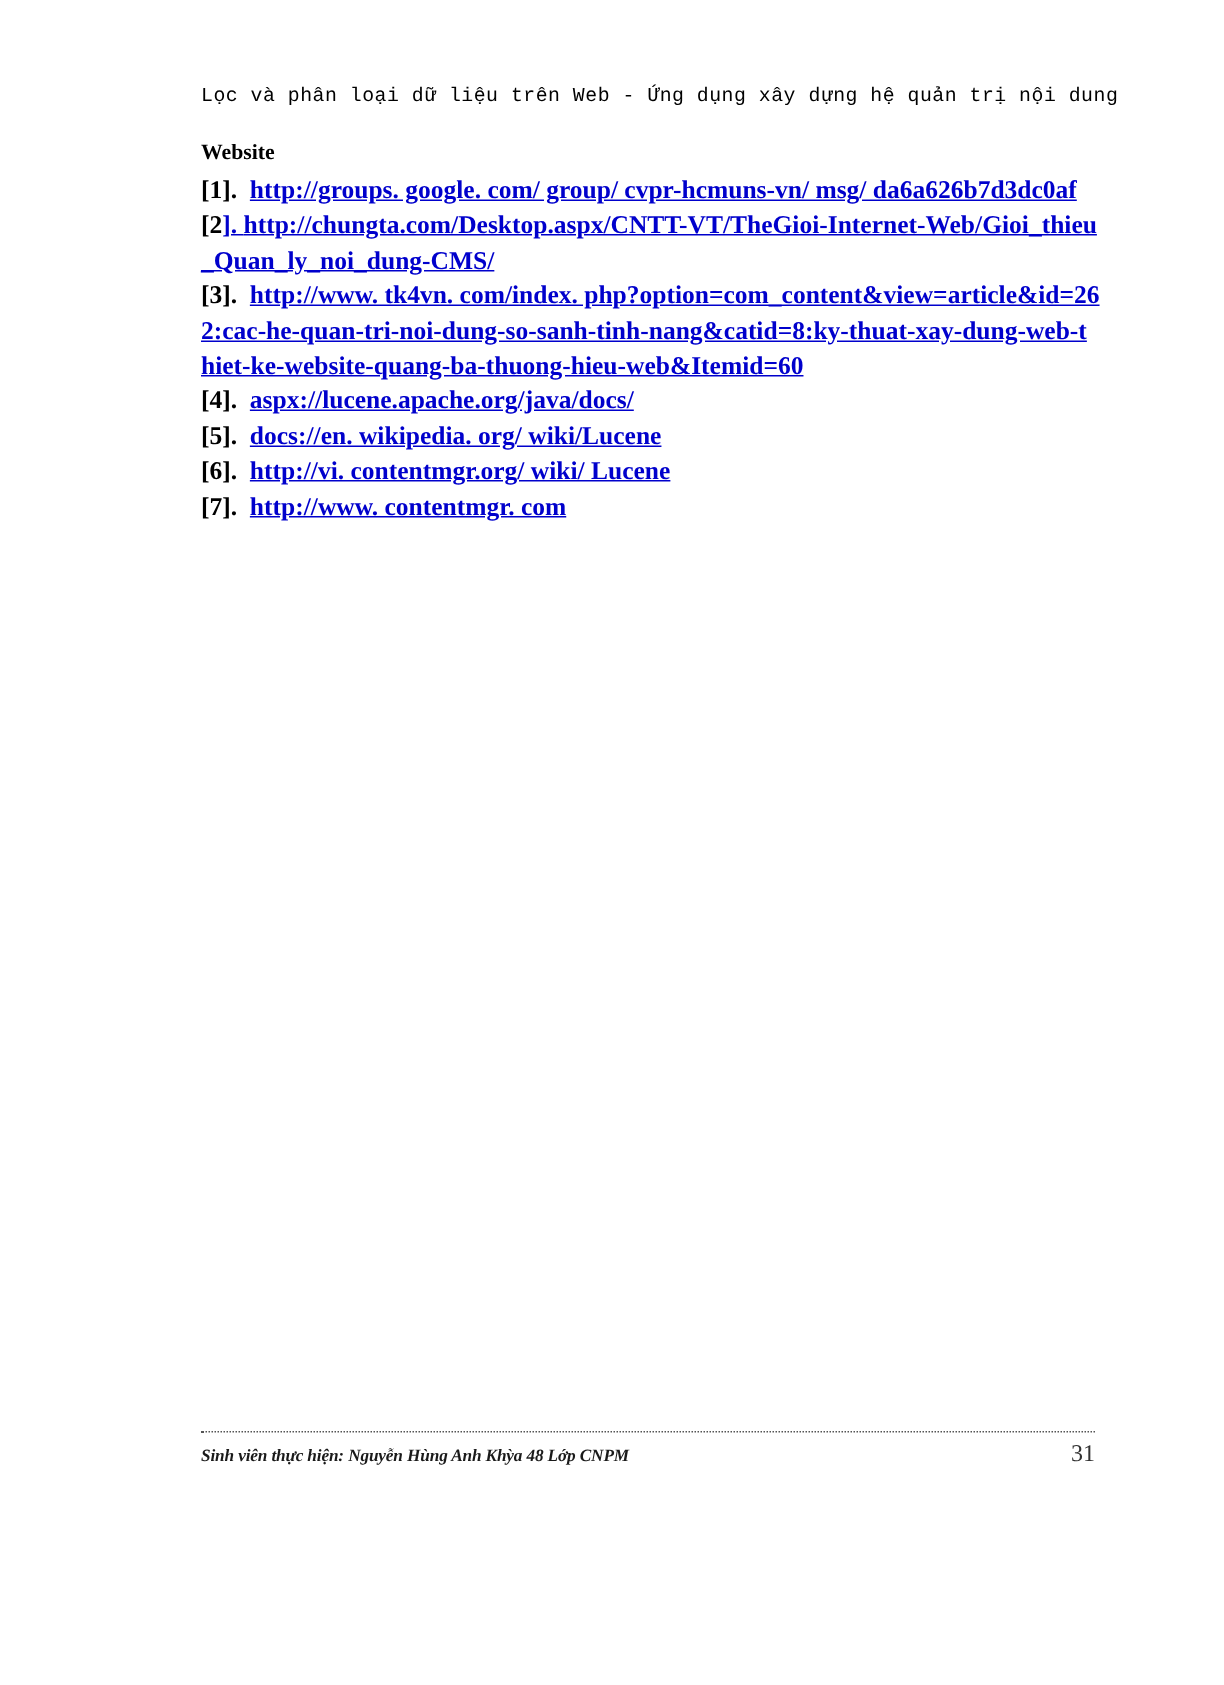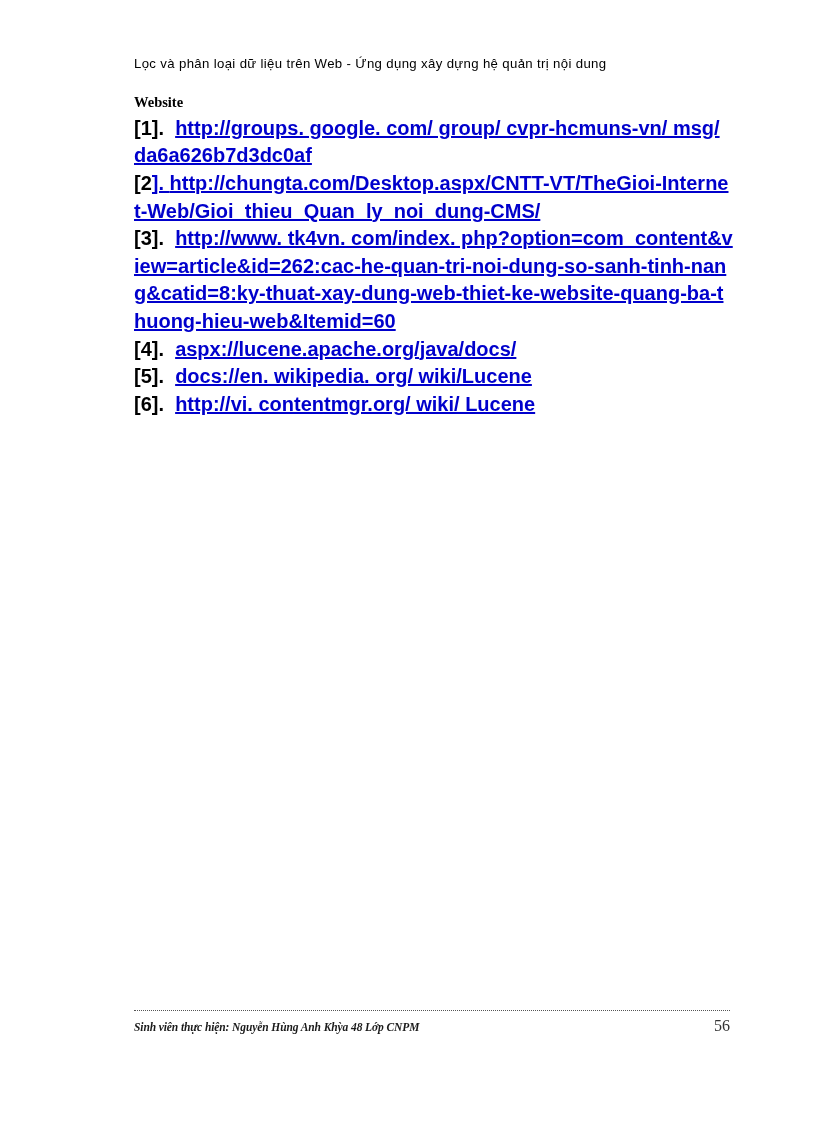--- a/index.html
+++ b/index.html
@@ -25,7 +25,7 @@
     left: 134px;
     top: 56px;
     width: 600px;
-    font-family: Liberation Sans, sans-serif;
+    font-family: Liberation Mono, monospace;
     font-size: 13.2px;
     line-height: 1.25;
     letter-spacing: 0.35px;

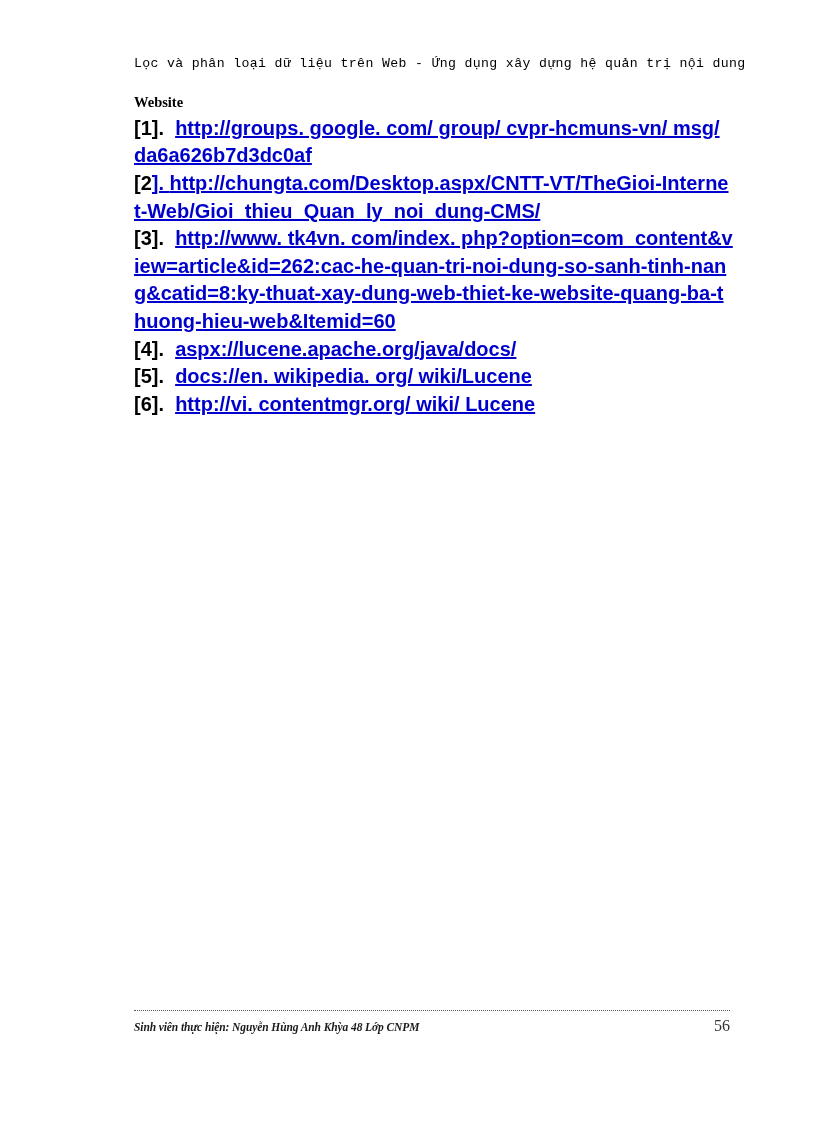--- a/index.html
+++ b/index.html
@@ -53,8 +53,8 @@
     list-style: none;
   }
   .ref-item {
-    font-family: Liberation Sans, sans-serif;
-    font-size: 20px;
+    font-family: Liberation Serif, serif;
+    font-size: 17px;
     font-weight: bold;
     line-height: 1.38;
     color: #000000;

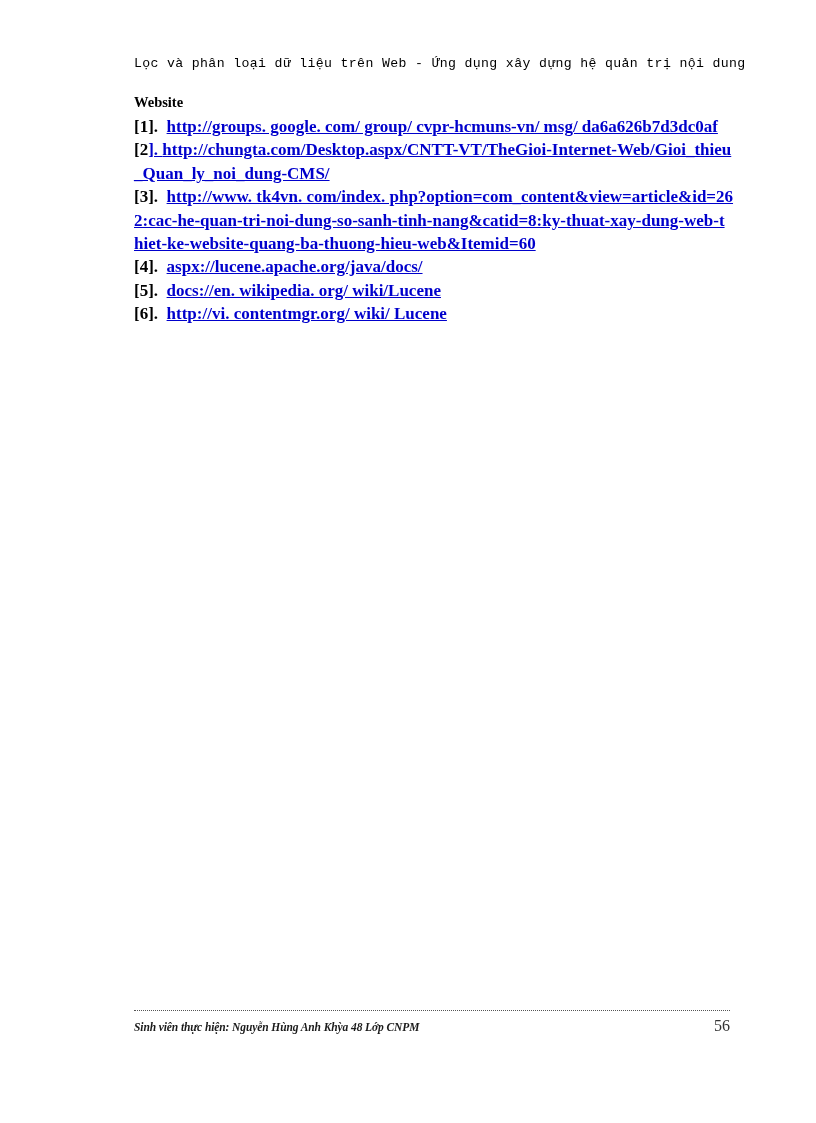--- a/index.html
+++ b/index.html
@@ -156,6 +156,10 @@
         <span>&nbsp;</span><a class="ref-link" href="#">http://vi. contentmgr.org/ wiki/ Lucene</a>
       </li>
 
+      <li class="ref-item">
+        <span class="ref-num">[7].</span>
+        <span>&nbsp;</span><a class="ref-link" href="#">http://www. contentmgr. com</a>
+      </li>
 
     </ul>
   </div>

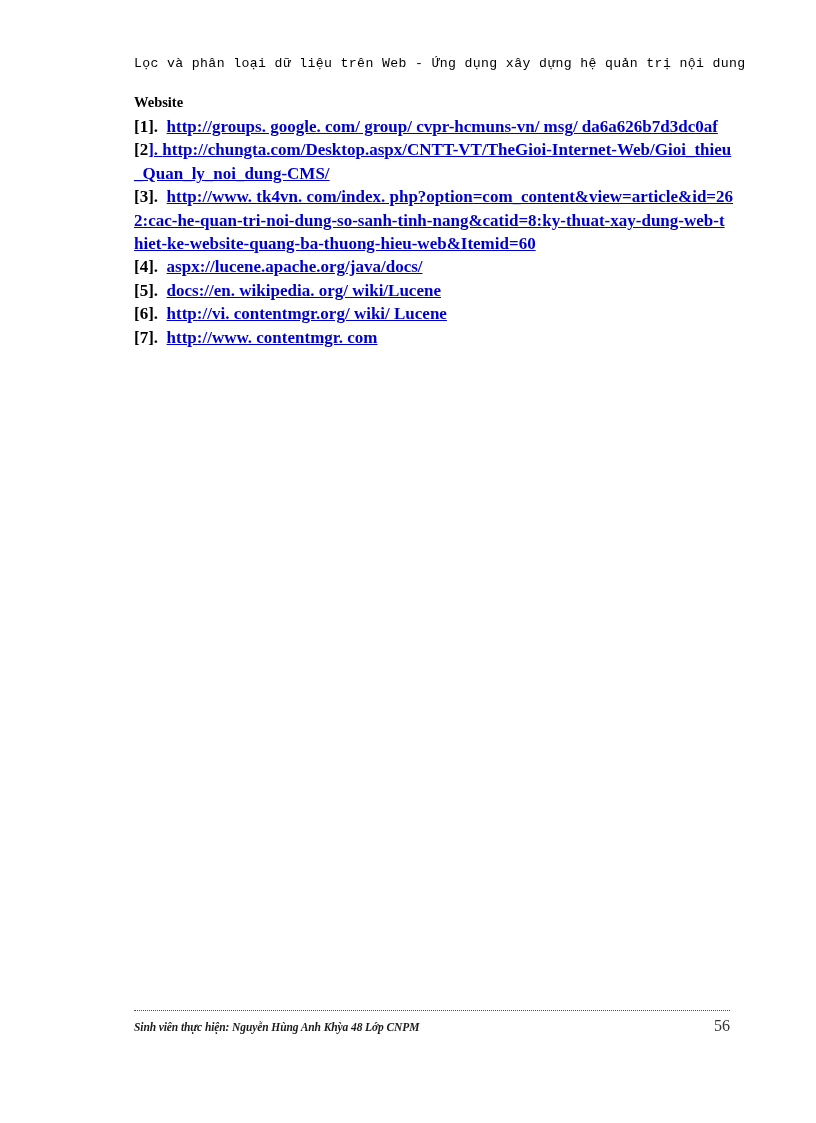--- a/index.html
+++ b/index.html
@@ -83,7 +83,7 @@
   .doc-footer {
     position: absolute;
     left: 134px;
-    top: 1010px;
+    top: 954px;
     width: 596px;
   }
   .footer-rule {

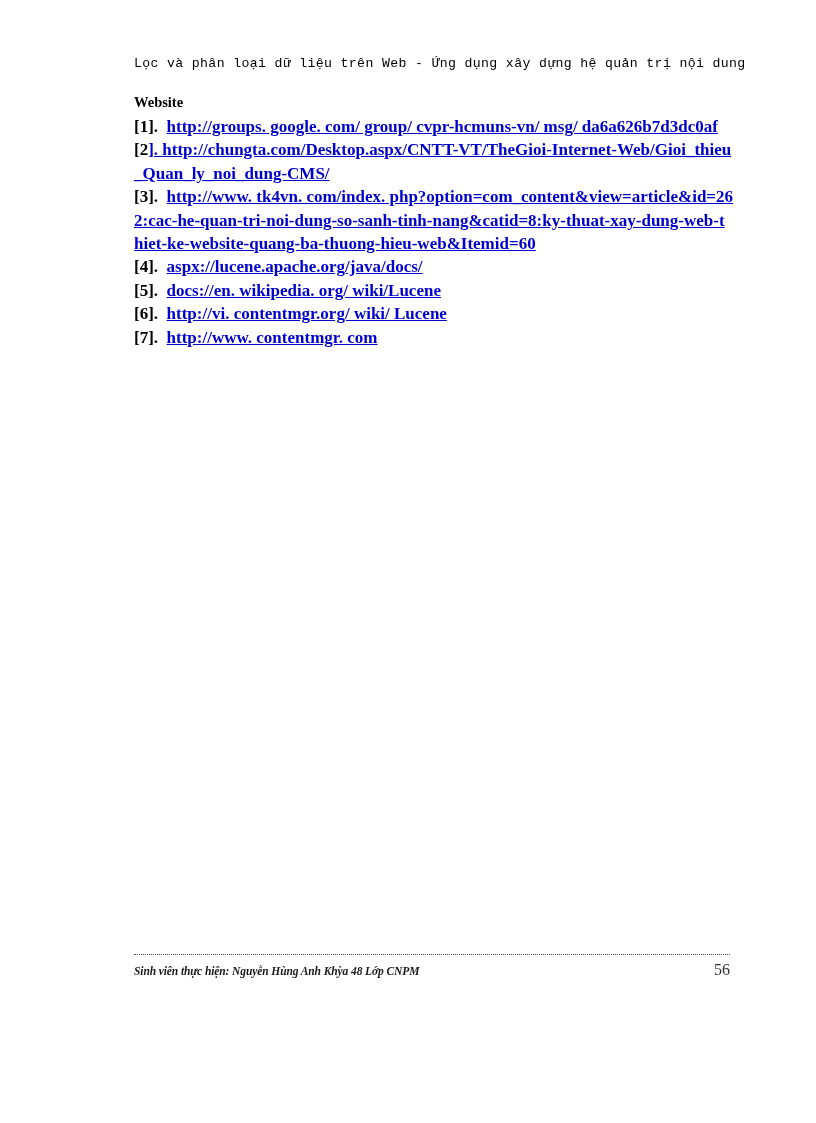--- a/index.html
+++ b/index.html
@@ -168,7 +168,7 @@
     <div class="footer-rule"></div>
     <div class="footer-row">
       <span class="footer-text">Sinh viên thực hiện: Nguyễn Hùng Anh Khỳa 48 Lớp CNPM</span>
-      <span class="footer-page">56</span>
+      <span class="footer-page">31</span>
     </div>
   </div>
 

